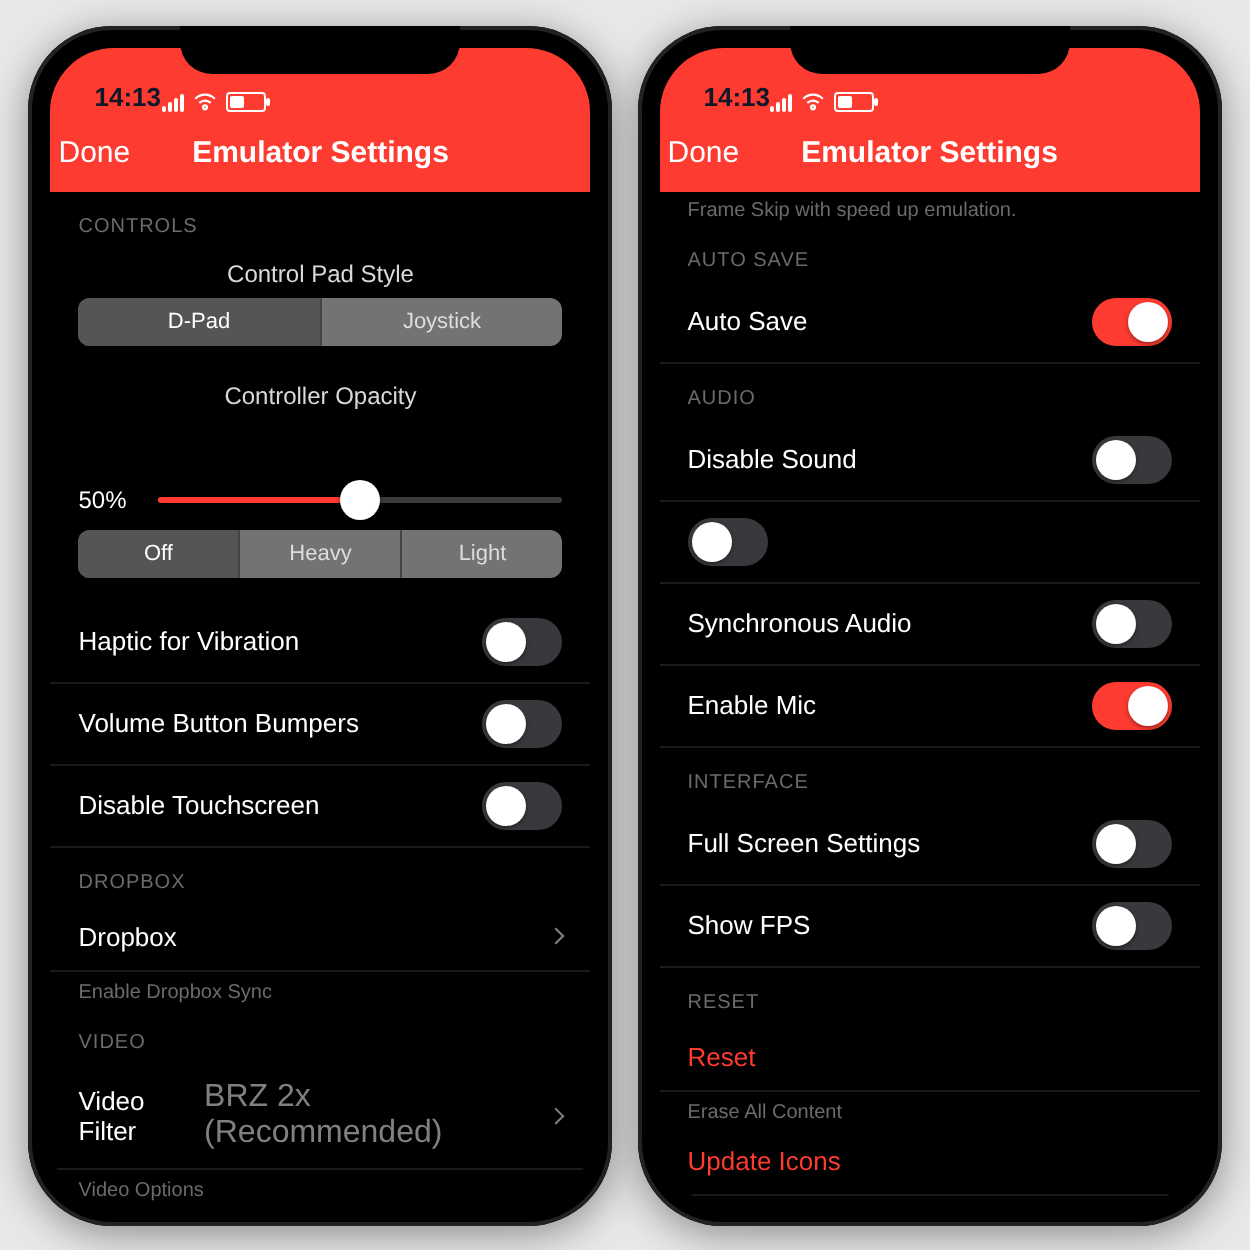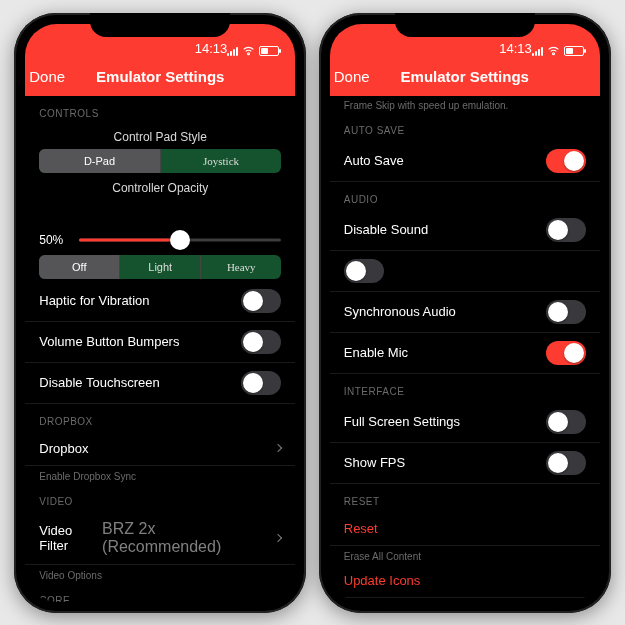--- a/index.html
+++ b/index.html
@@ -44,11 +44,11 @@
     background: #fe3b30;
     display: flex;
     align-items: flex-end;
-    justify-content: flex-end;
+    justify-content: flex-start;
     padding: 0 16px 2px 22px;
     font-size: 13px;
-    font-weight: 400;
-    color: #ffffff;
+    font-weight: 700;
+    color: #0f172a;
   }
   .status-right { display: flex; align-items: center; gap: 4px; }
   .nav-bar {

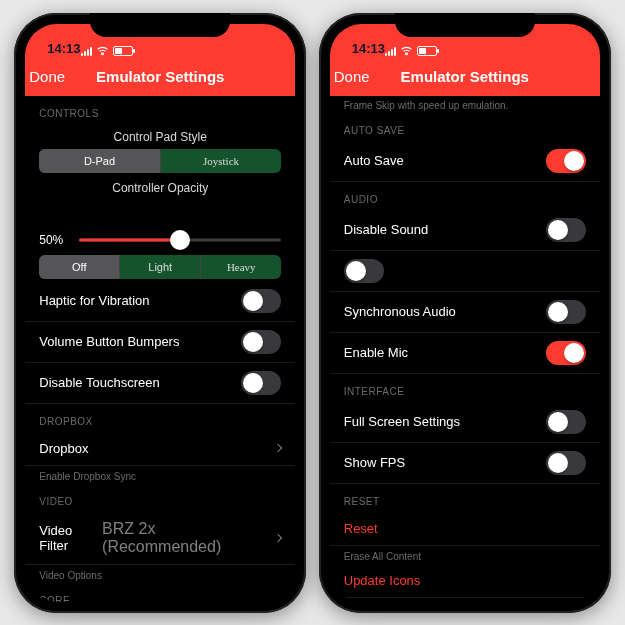--- a/index.html
+++ b/index.html
@@ -93,9 +93,9 @@
   }
   .segmented {
     display: flex;
-    margin: 0 14px 2px;
+    margin: 0 14px 12px;
     border-radius: 6px;
-    background: #14532d;
+    background: #737373;
     overflow: hidden;
     height: 24px;
   }

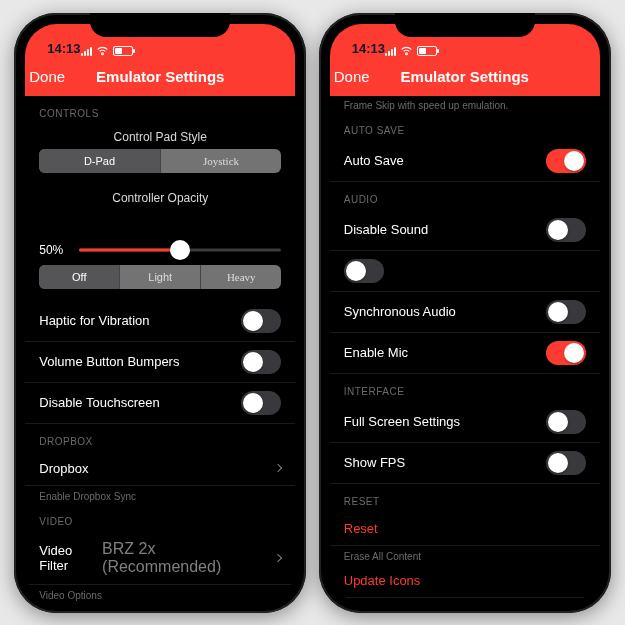--- a/index.html
+++ b/index.html
@@ -108,7 +108,7 @@
     color: #ddd;
     border-right: 1px solid #444;
   }
-  .segmented div:last-child { border-right: none; font-family: Liberation Serif, serif; }
+  .segmented div:last-child { border-right: none; }
   .segmented div.sel { background: #555558; color: #fff; }
   .slider-row {
     display: flex;

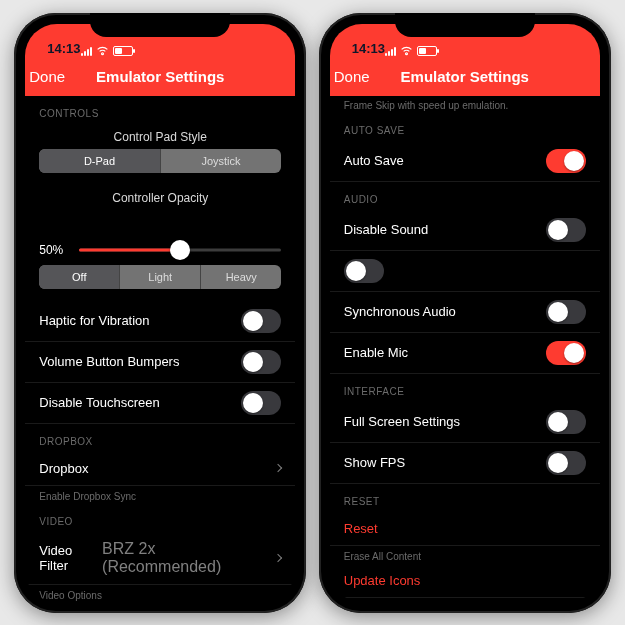--- a/index.html
+++ b/index.html
@@ -234,8 +234,8 @@
       </div>
       <div class="segmented">
         <div class="sel">Off</div>
+        <div>Heavy</div>
         <div>Light</div>
-        <div>Heavy</div>
       </div>
       <div class="row">
         <span class="label">Haptic for Vibration</span>

